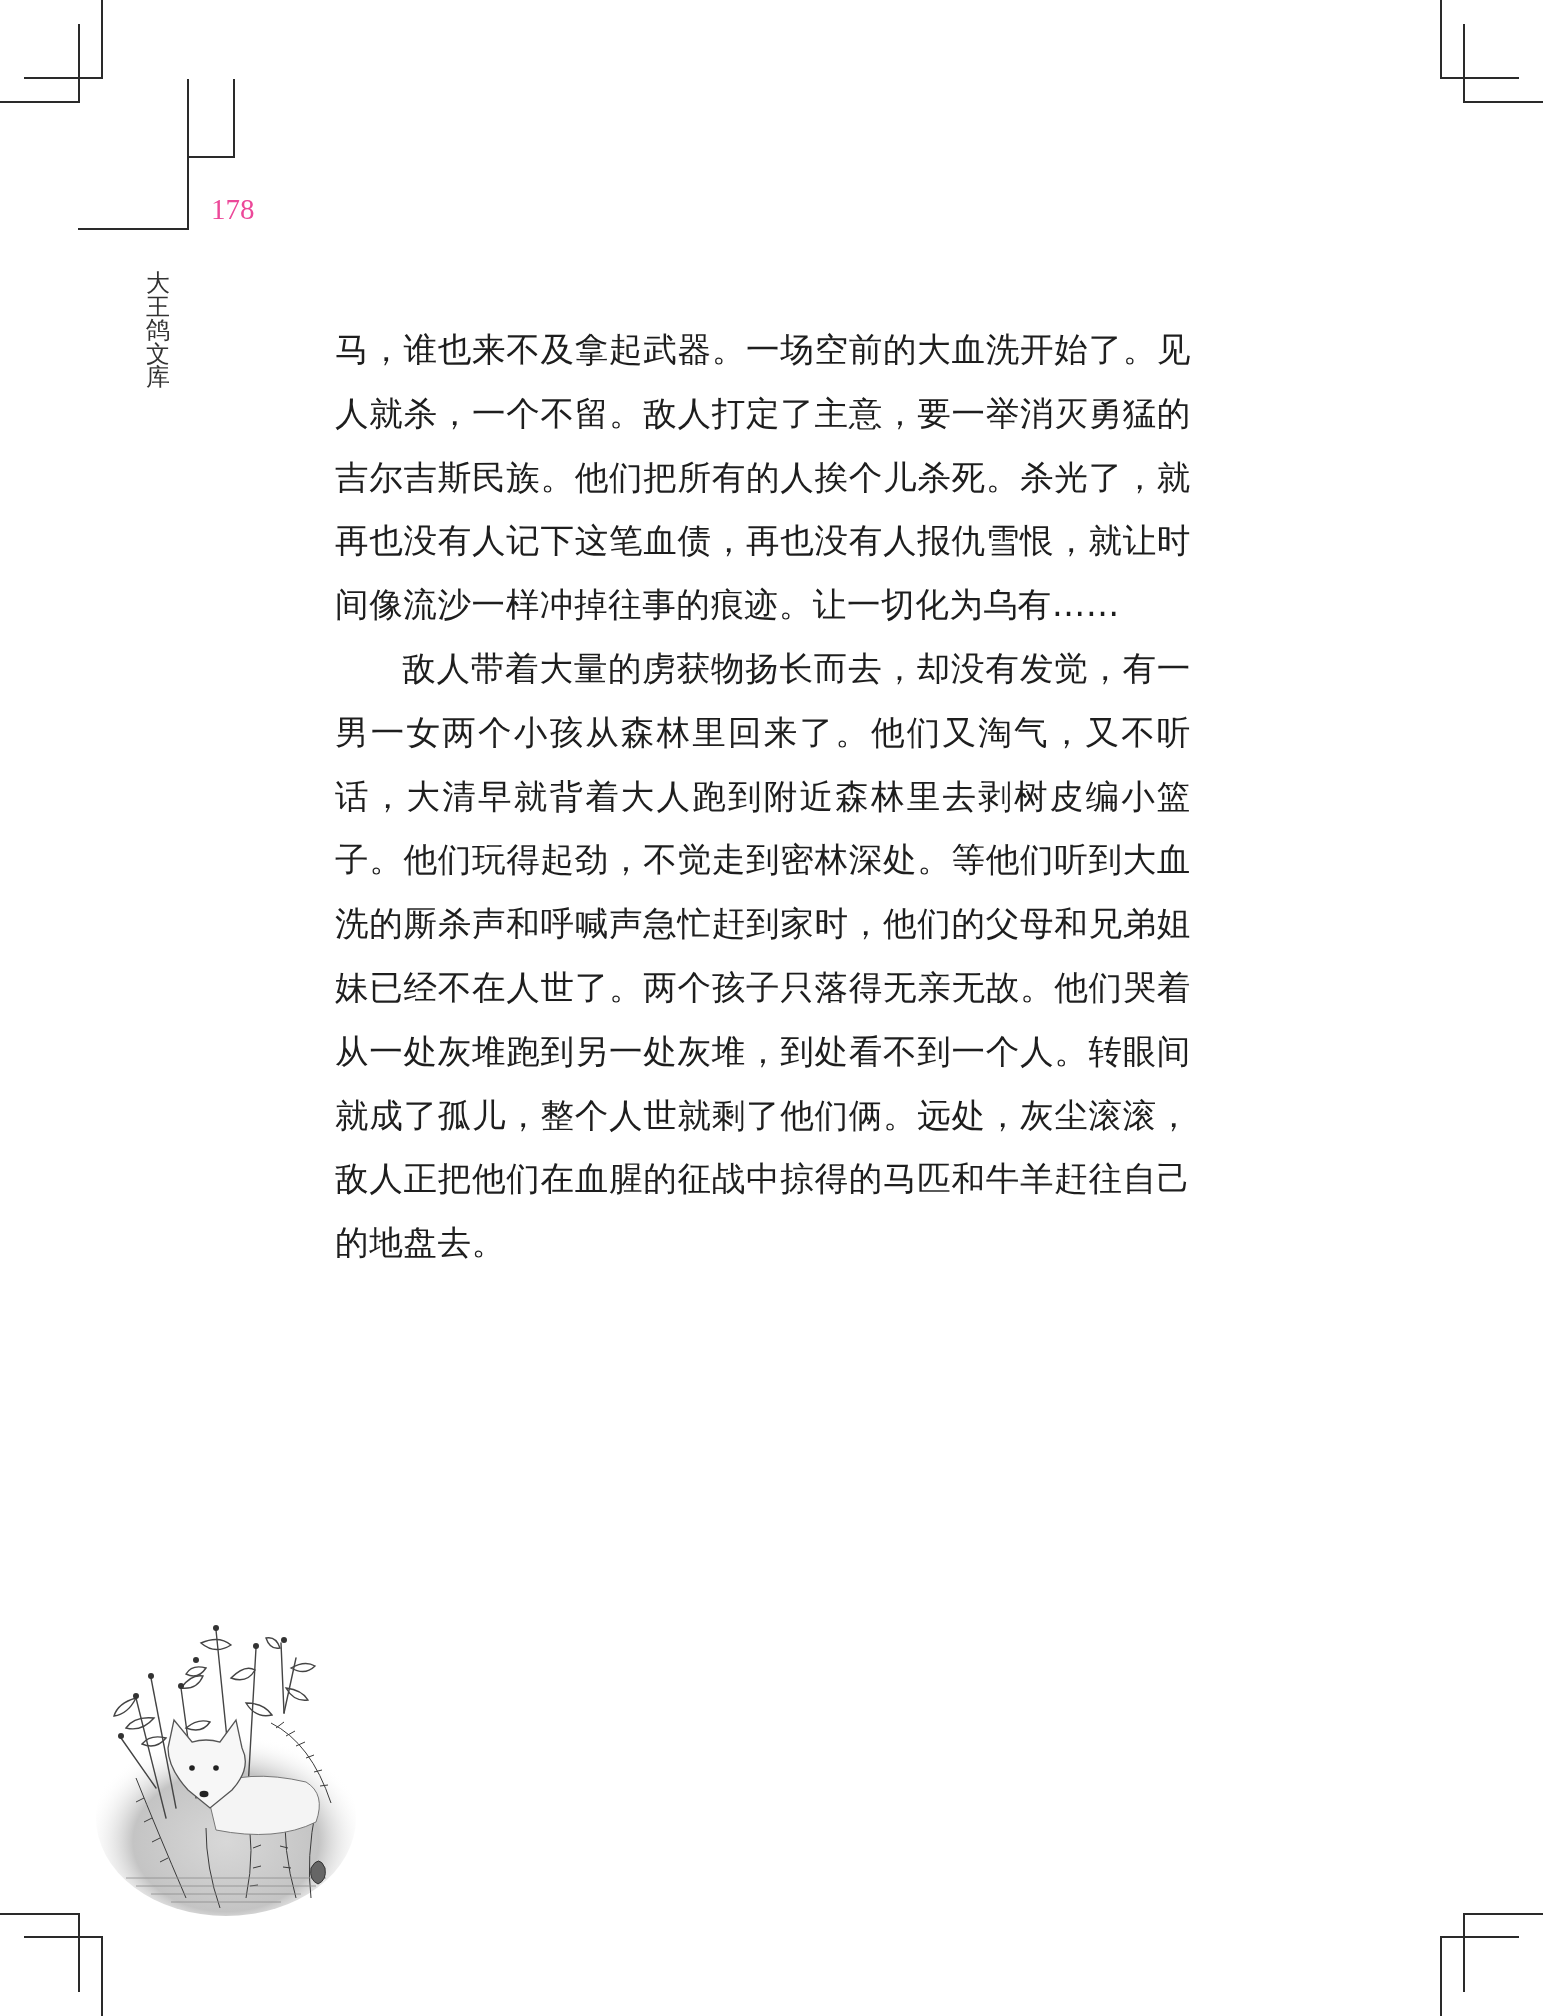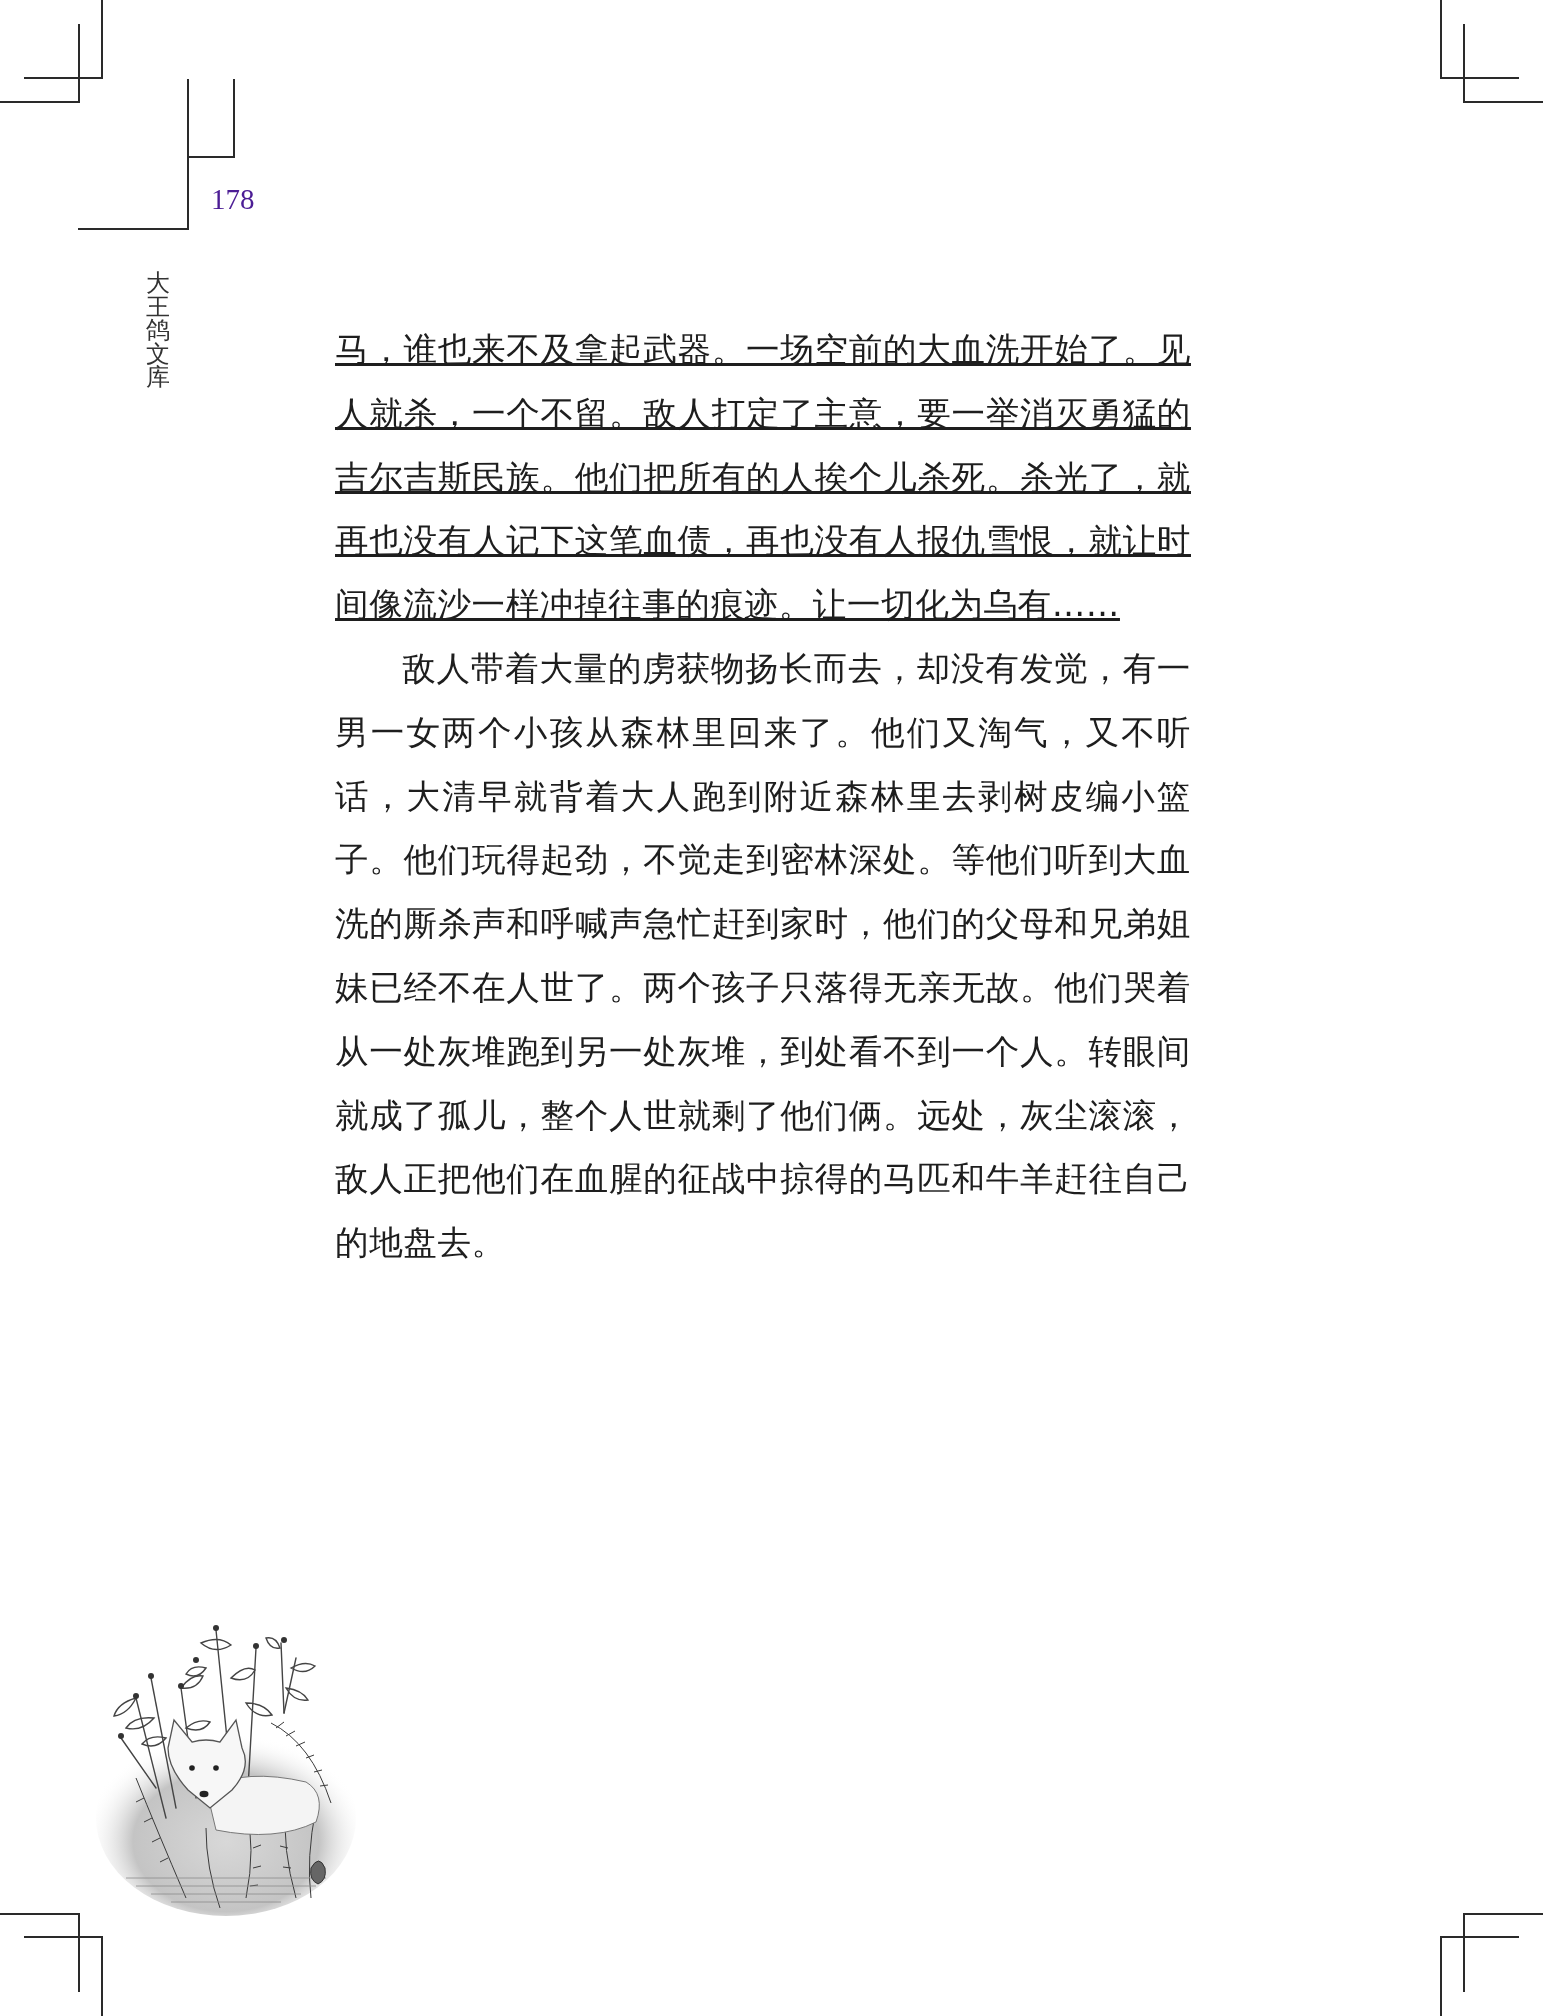--- a/index.html
+++ b/index.html
@@ -12,9 +12,9 @@
     .h { height: 2px; }
     .v { width: 2px; }
     .page-number {
-      position: absolute; left: 211px; top: 182px;
+      position: absolute; left: 211px; top: 192px;
       font-family: "Liberation Serif", "DejaVu Serif", serif;
-      font-size: 29px; color: #4c1d95; letter-spacing: 0px; line-height: 34px;
+      font-size: 29px; color: #ec4899; letter-spacing: 0px; line-height: 34px;
     }
     .series-title {
       position: absolute; left: 146px; top: 272px; width: 24px;

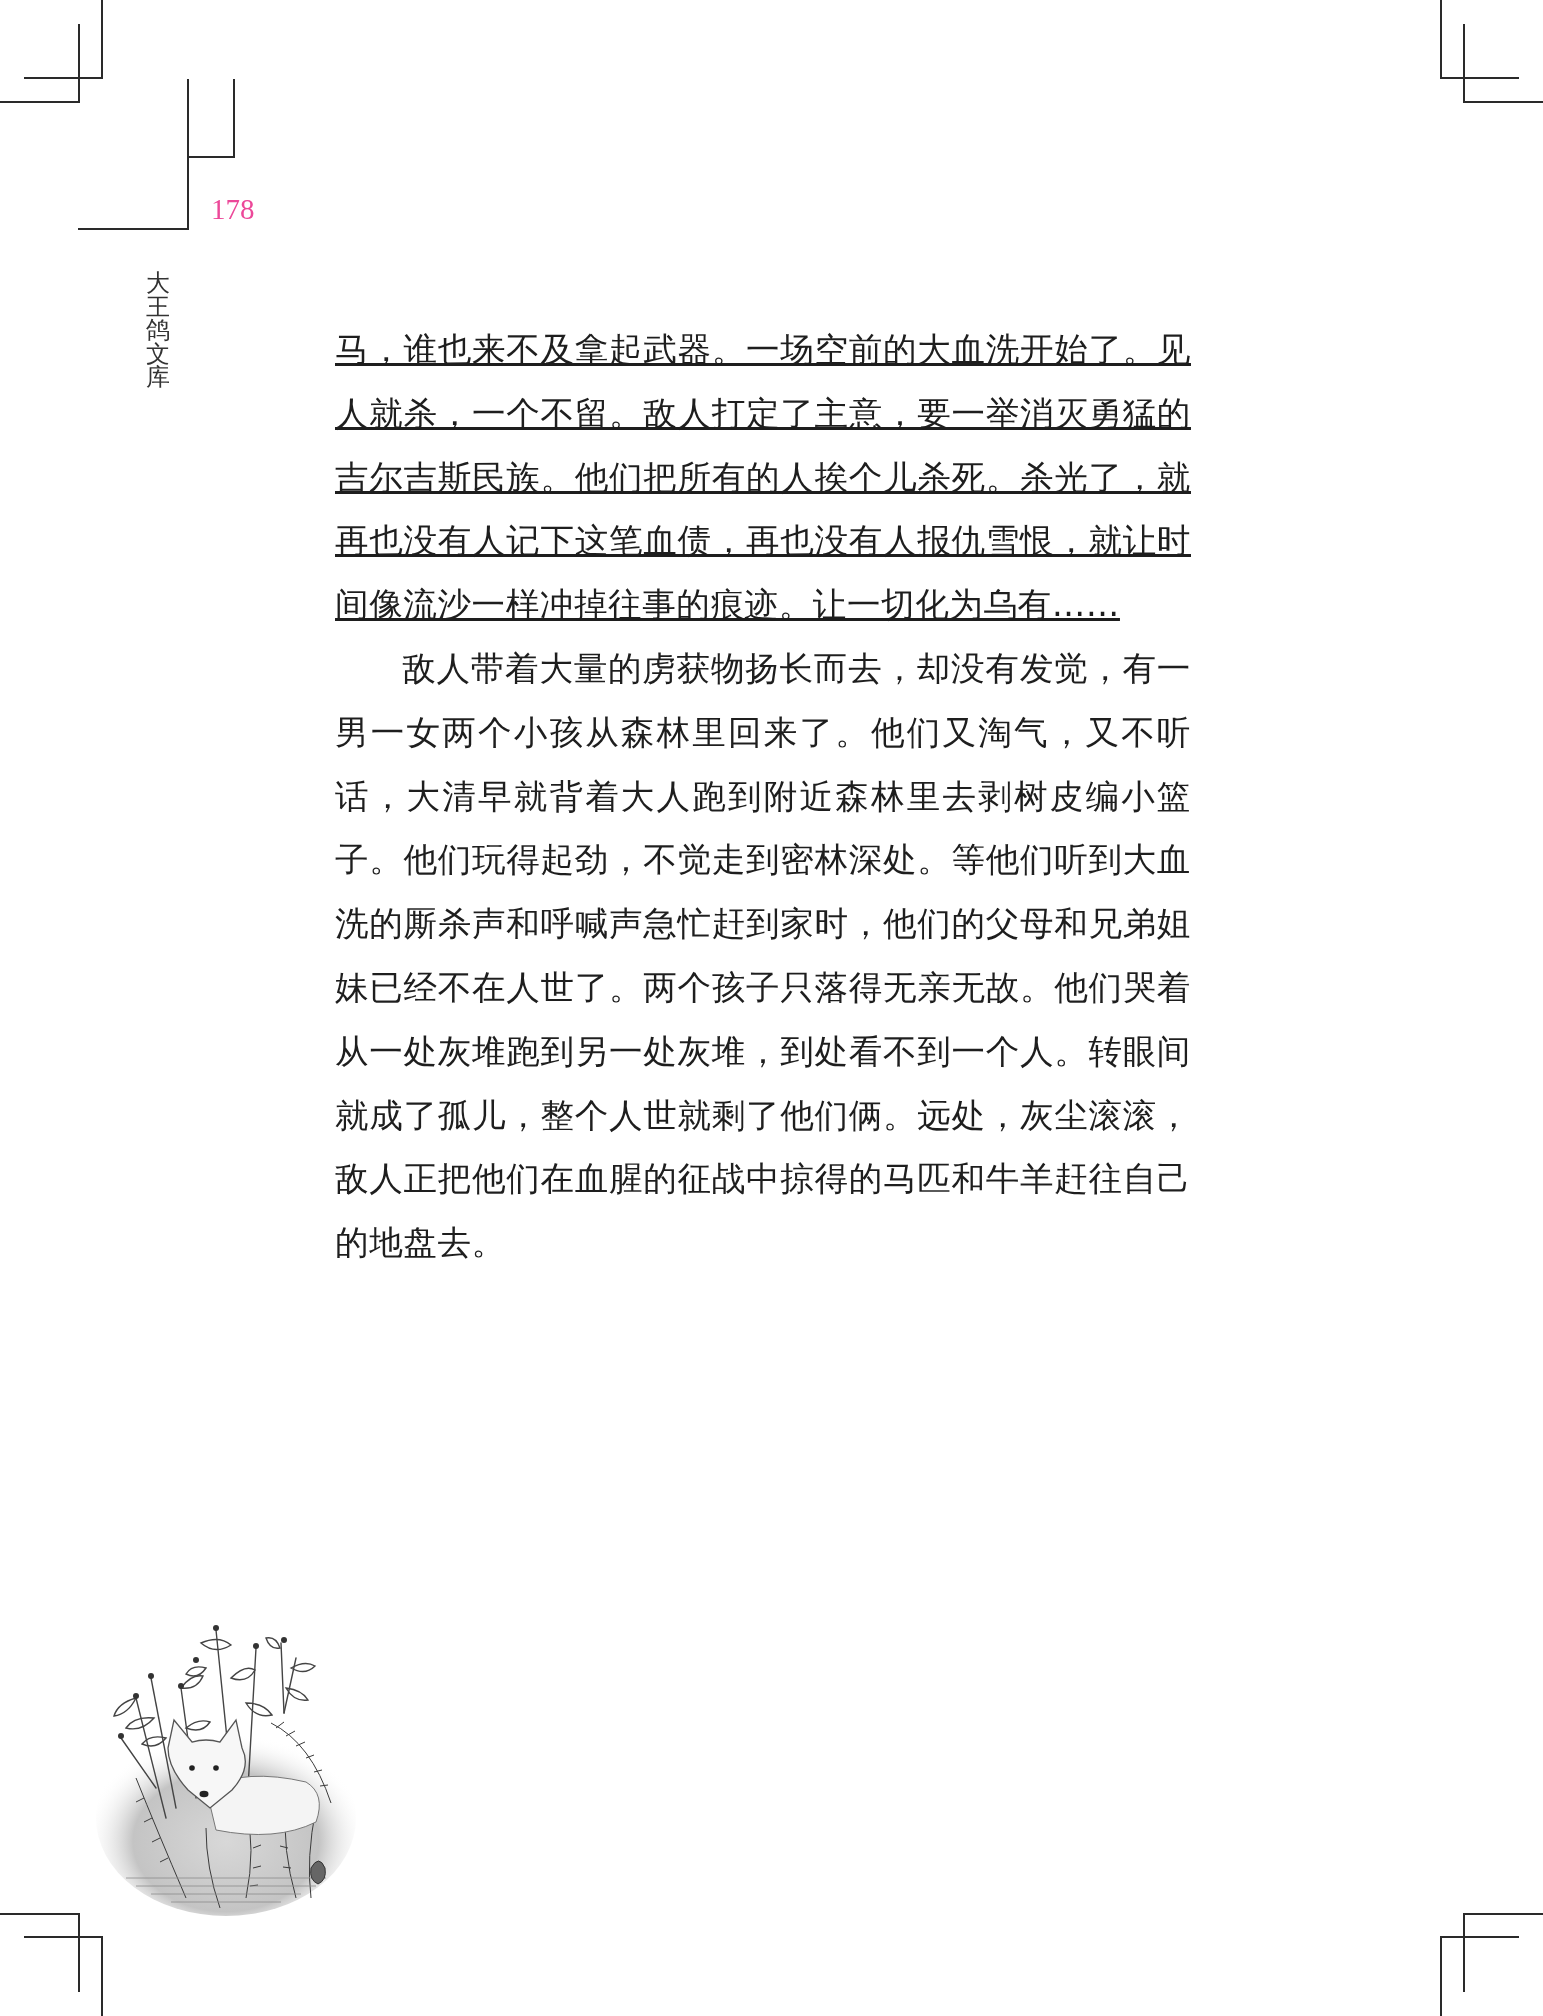--- a/index.html
+++ b/index.html
@@ -27,7 +27,7 @@
       text-align: justify; letter-spacing: 0.55px;
     }
     .body-text p { margin: 0; text-indent: 2em; }
-    .body-text p.cont { text-indent: 0; text-decoration: underline; }
+    .body-text p.cont { text-indent: 0; }
     .illustration { position: absolute; left: 96px; top: 1618px; width: 264px; height: 300px; }
   </style>
 </head>

